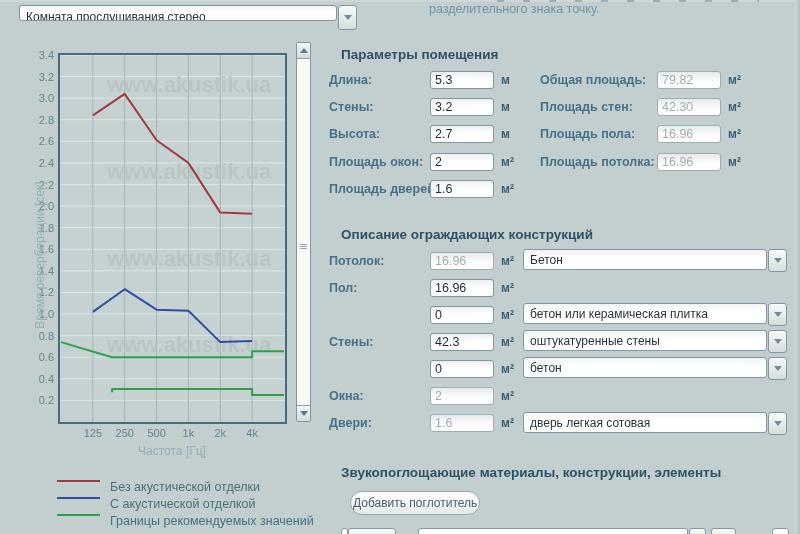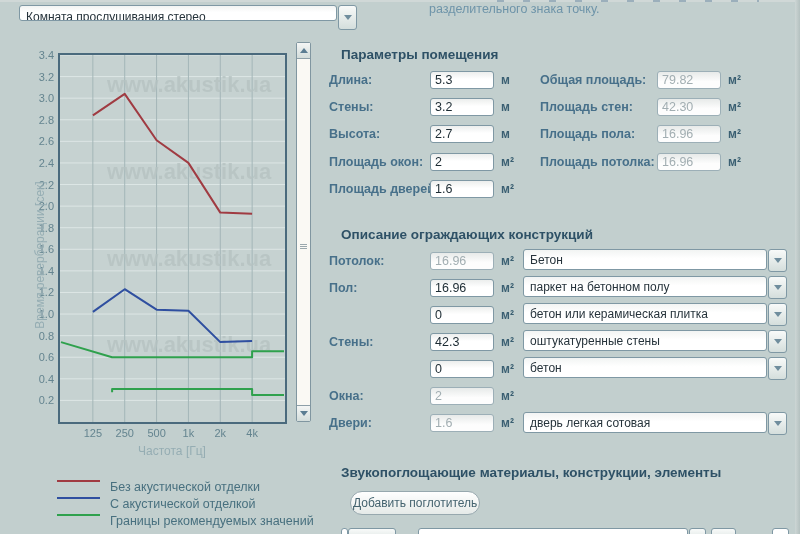--- a/index.html
+++ b/index.html
@@ -249,12 +249,6 @@
     <span class="flabel">Пол:</span>
     <input class="fin" value="16.96" style="">
     <span class="funit">м²</span>
-    <div class="combo">
-      <div class="combo-field">паркет на бетонном полу</div>
-      <div class="combo-btn">
-          <span class="tri-down"></span>
-        </div>
-    </div>
   </div>
   <div class="frow">
     <span class="flabel"></span>

